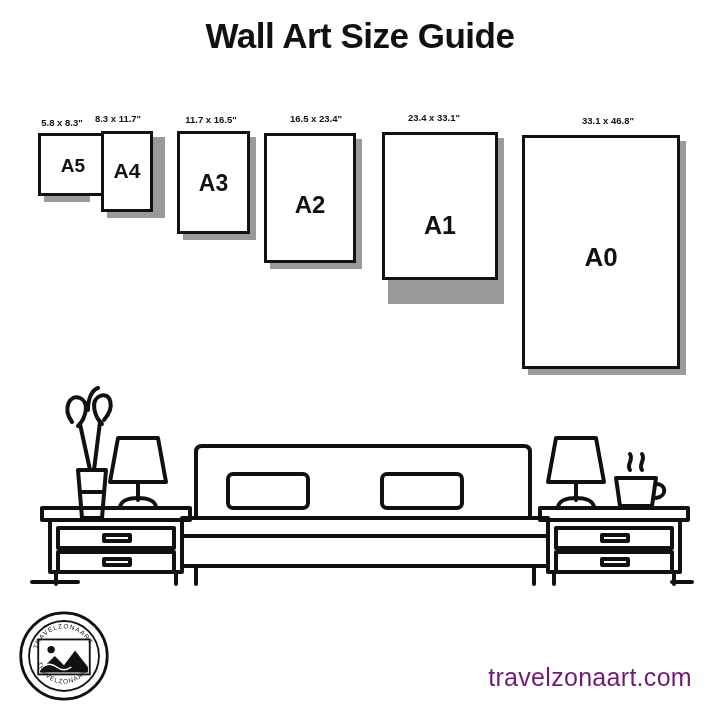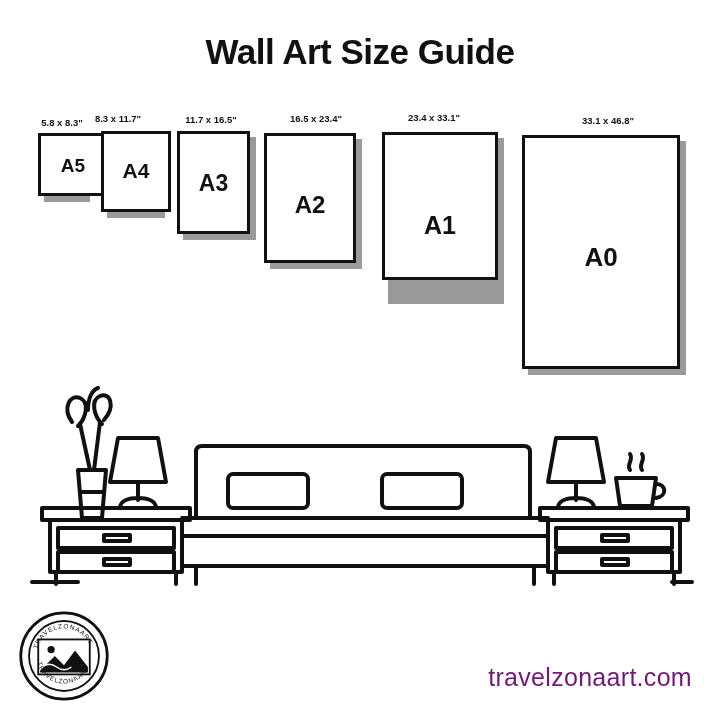--- a/index.html
+++ b/index.html
@@ -16,7 +16,7 @@
   
   .title{
     position:absolute;
-    top:32px;left:0;width:720px;
+    top:16px;left:0;width:720px;
     text-align:center;
     font-size:35px;
     font-weight:bold;

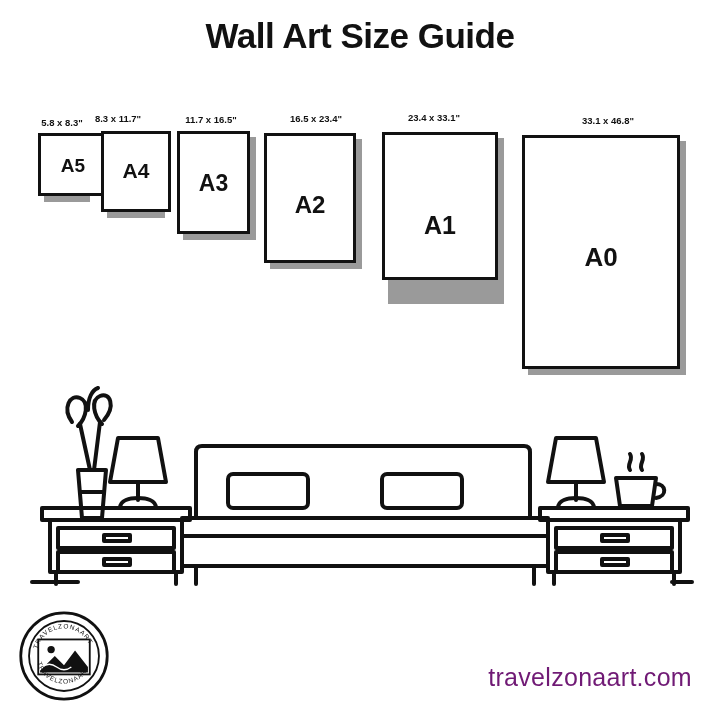--- a/index.html
+++ b/index.html
@@ -82,7 +82,7 @@
 
   <div class="dim" style="left:75px;top:113px;width:86px;">8.3 x 11.7"</div>
   <div class="shadow" style="left:107px;top:137px;width:58px;height:81px;"></div>
-  <div class="frame" style="left:101px;top:131px;width:70px;height:81px;">
+  <div class="frame" style="left:101px;top:131px;width:52px;height:81px;">
     <div class="flabel" style="top:25px;font-size:21px;">A4</div>
   </div>
 

